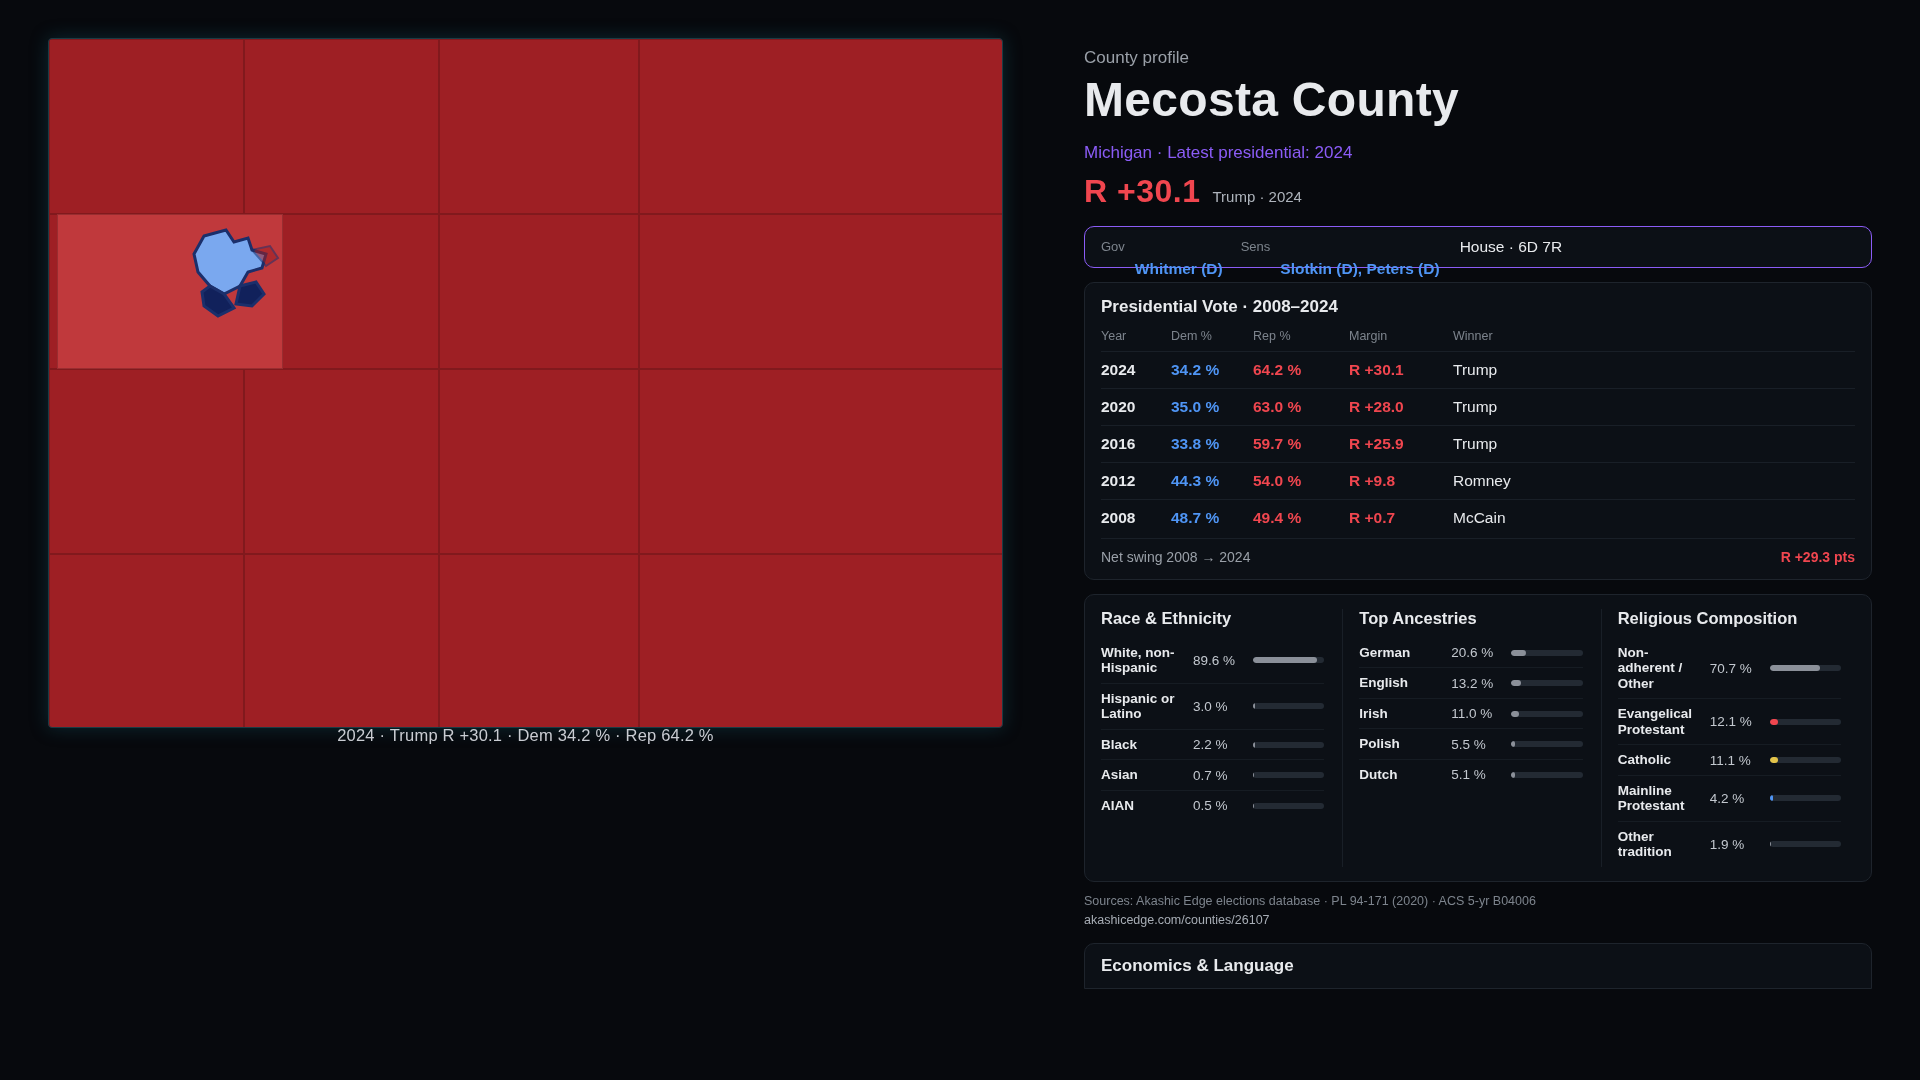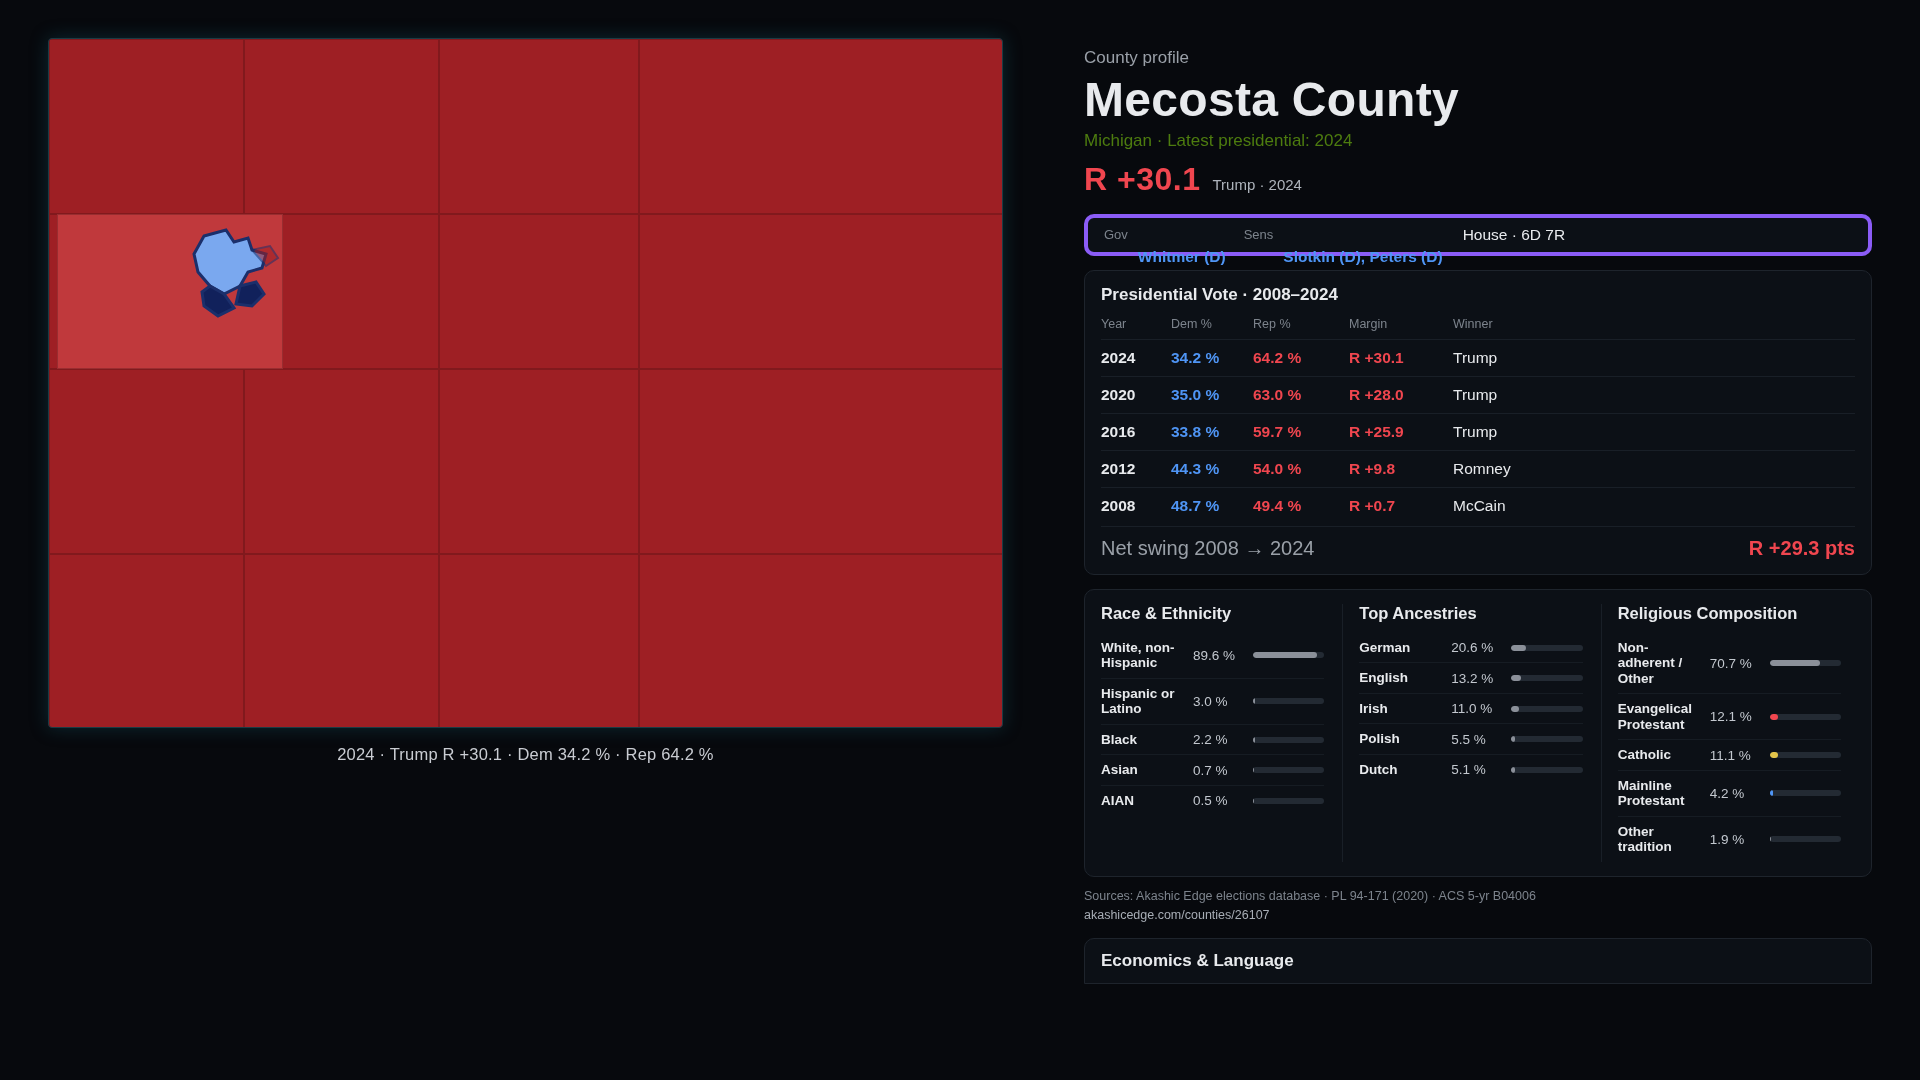--- a/index.html
+++ b/index.html
@@ -70,7 +70,7 @@
     font-size: 48px; font-weight: 700; letter-spacing: .3px;
     margin-top: 6px; line-height: 1.1;
   }
-  .subline { margin-top: 4px; font-size: 17px; color: #4d7c0f; }
+  .subline { margin-top: 16px; font-size: 17px; color: #8b5cf6; }
   .marginrow { display: flex; align-items: baseline; gap: 12px; margin-top: 10px; }
   .margin-big { font-size: 32px; font-weight: 700; color: #f0464f; letter-spacing: .5px; }
   .margin-note { font-size: 15px; color: #aeb4bc; }

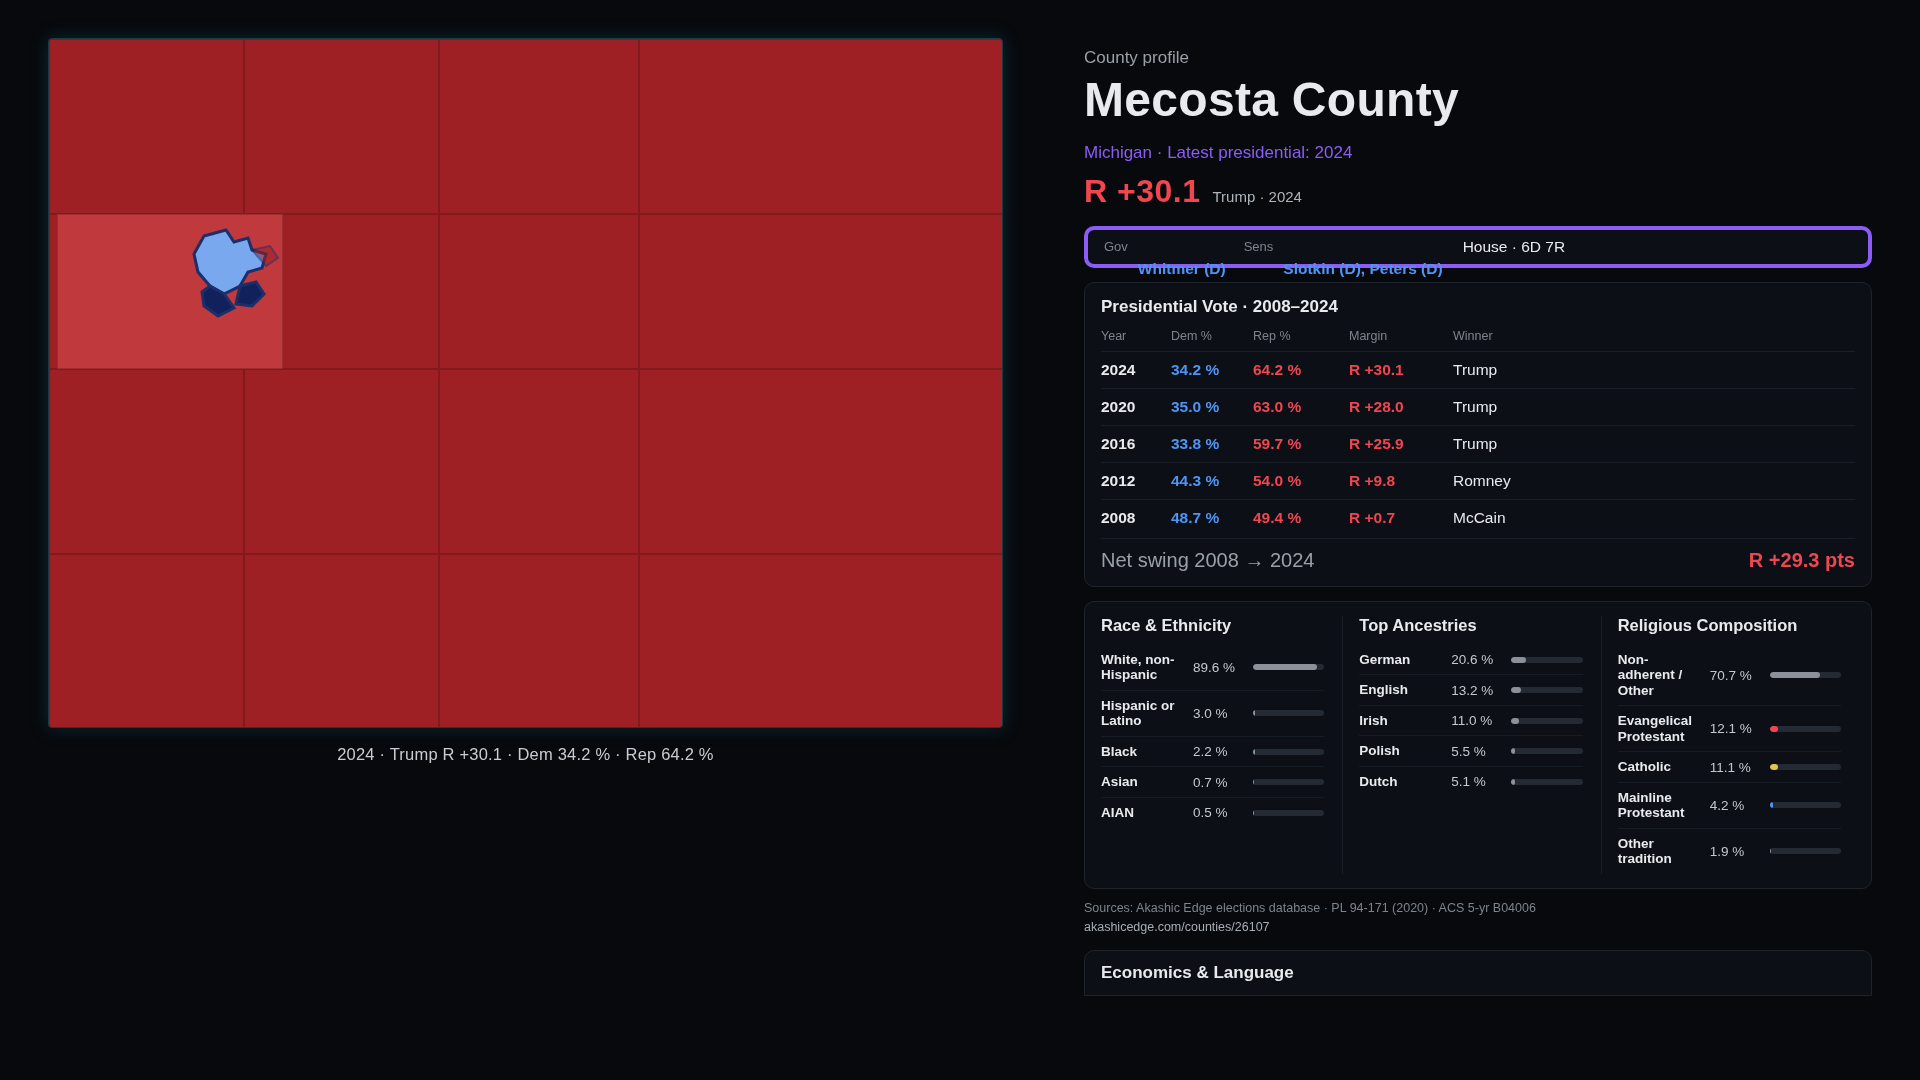--- a/index.html
+++ b/index.html
@@ -77,7 +77,7 @@
 
   .officials {
     margin-top: 16px;
-    border: 4px solid #8b5cf6;
+    border: 1px solid #8b5cf6;
     border-radius: 10px;
     background: #0c1016;
     height: 42px;

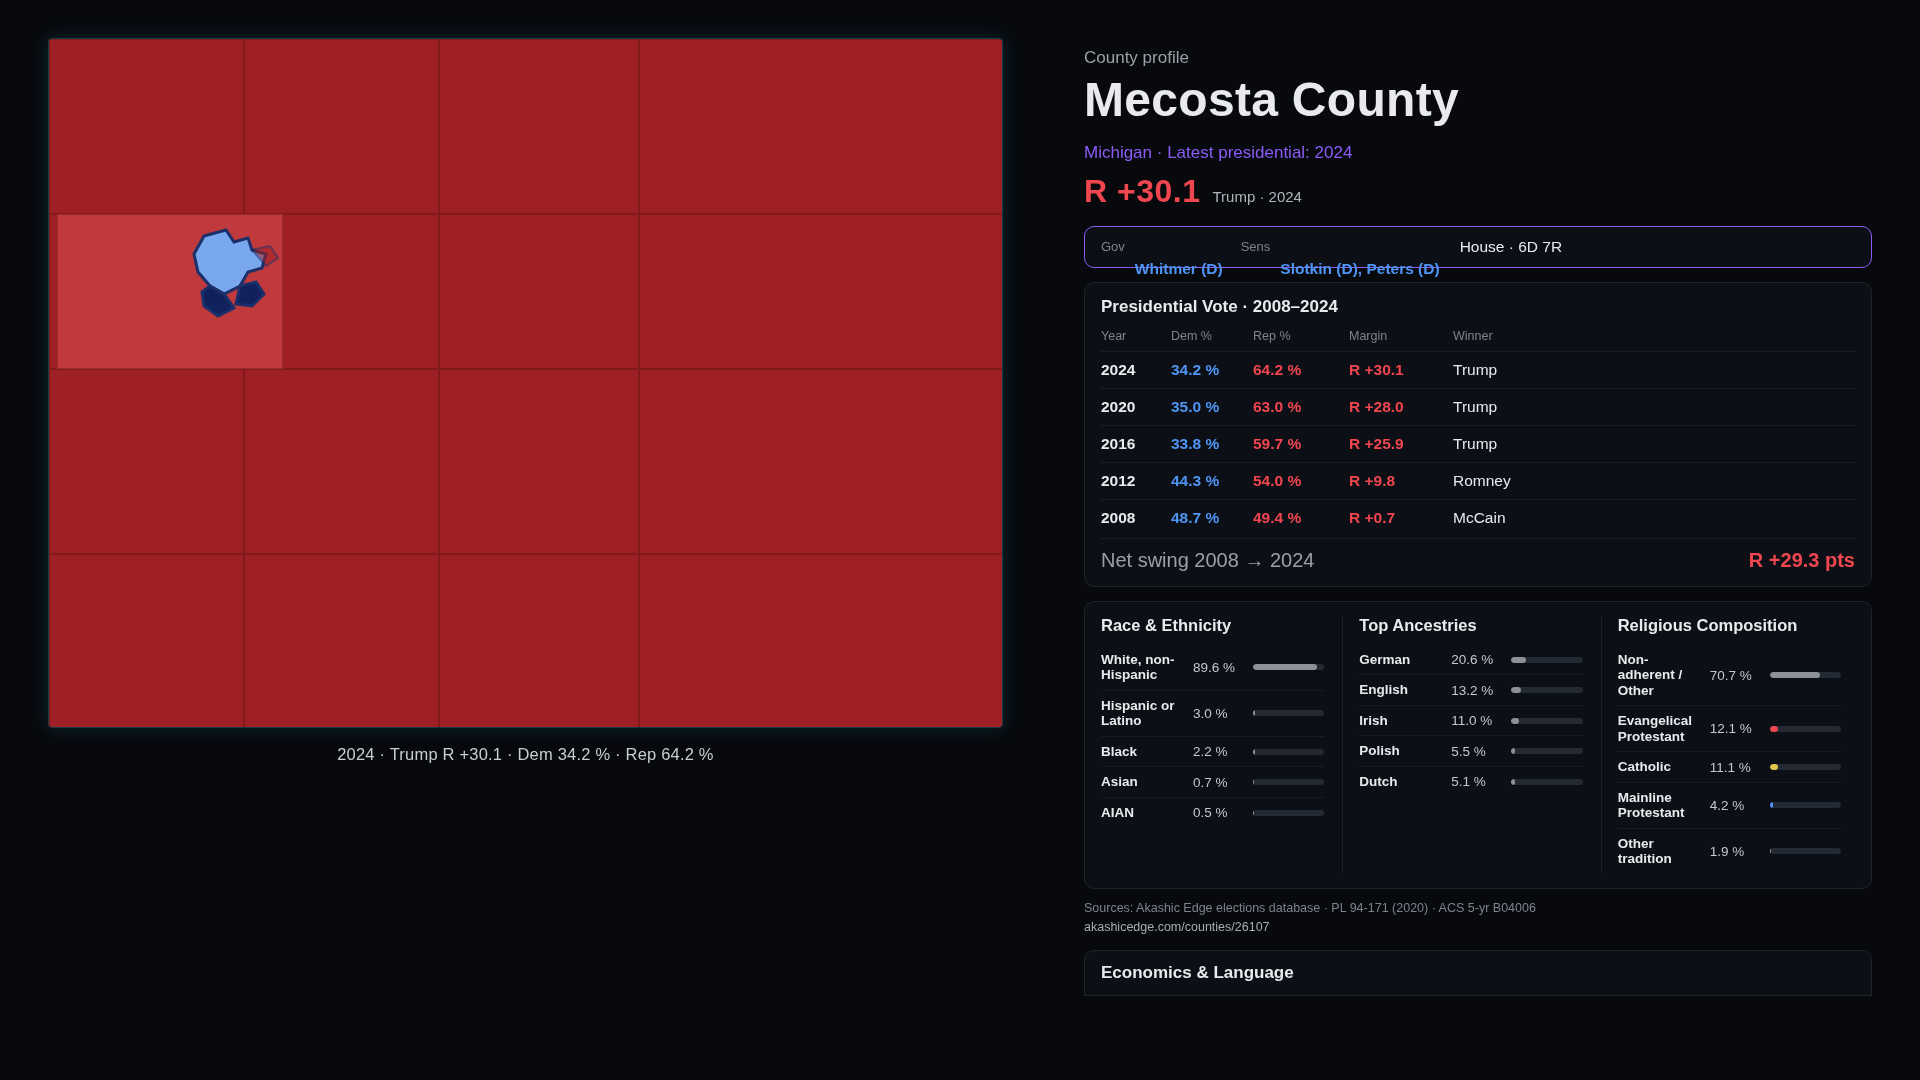--- a/index.html
+++ b/index.html
@@ -116,7 +116,7 @@
     display: flex; justify-content: space-between; align-items: center;
     border-top: 1px solid #191f27;
     margin-top: 2px; padding-top: 10px; padding-bottom: 4px;
-    font-size: 20px; color: #9aa0a8;
+    font-size: 14px; color: #9aa0a8;
   }
   .net-val { color: #f0464f; font-weight: 700; }
 

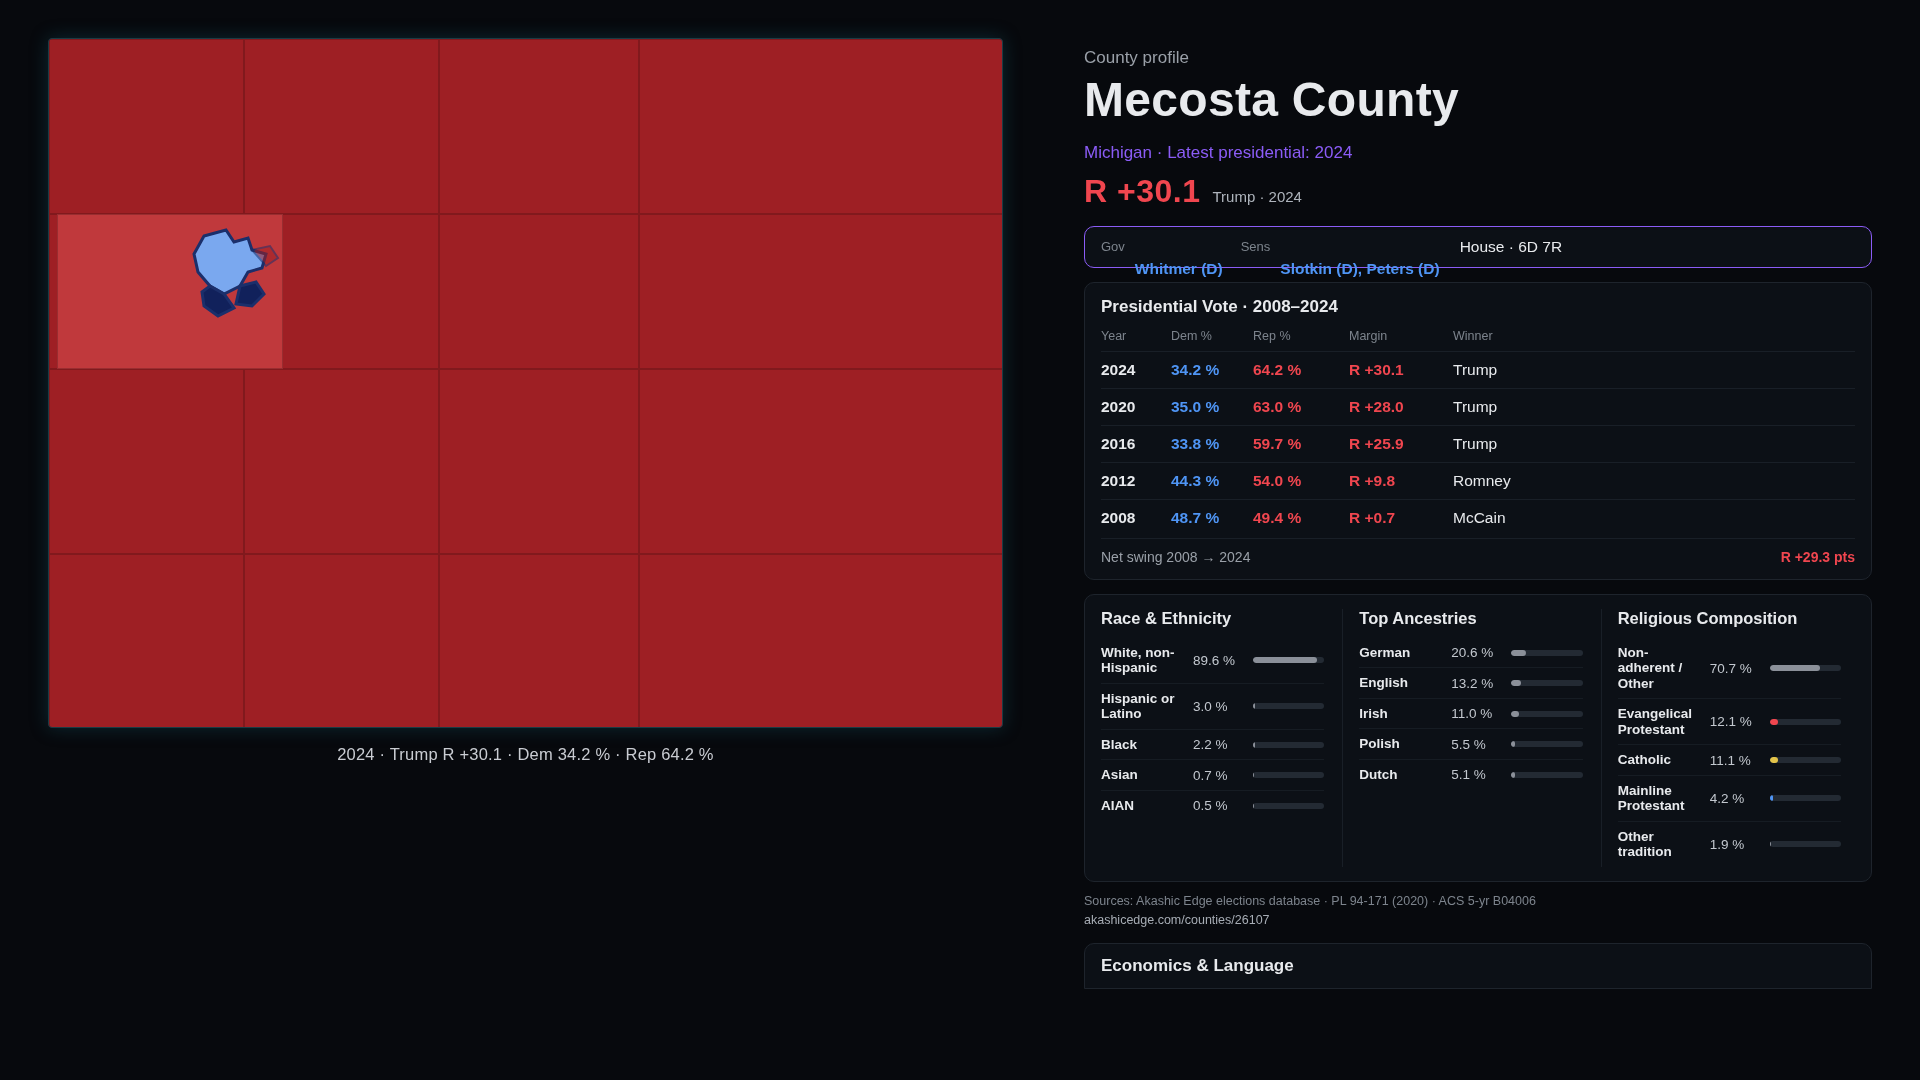--- a/index.html
+++ b/index.html
@@ -41,7 +41,7 @@
   }
   .map-caption {
     position: absolute;
-    top: 745px; left: 48px; width: 955px;
+    top: 726px; left: 48px; width: 955px;
     text-align: center;
     font-size: 16.5px;
     color: #c9ccd2;

